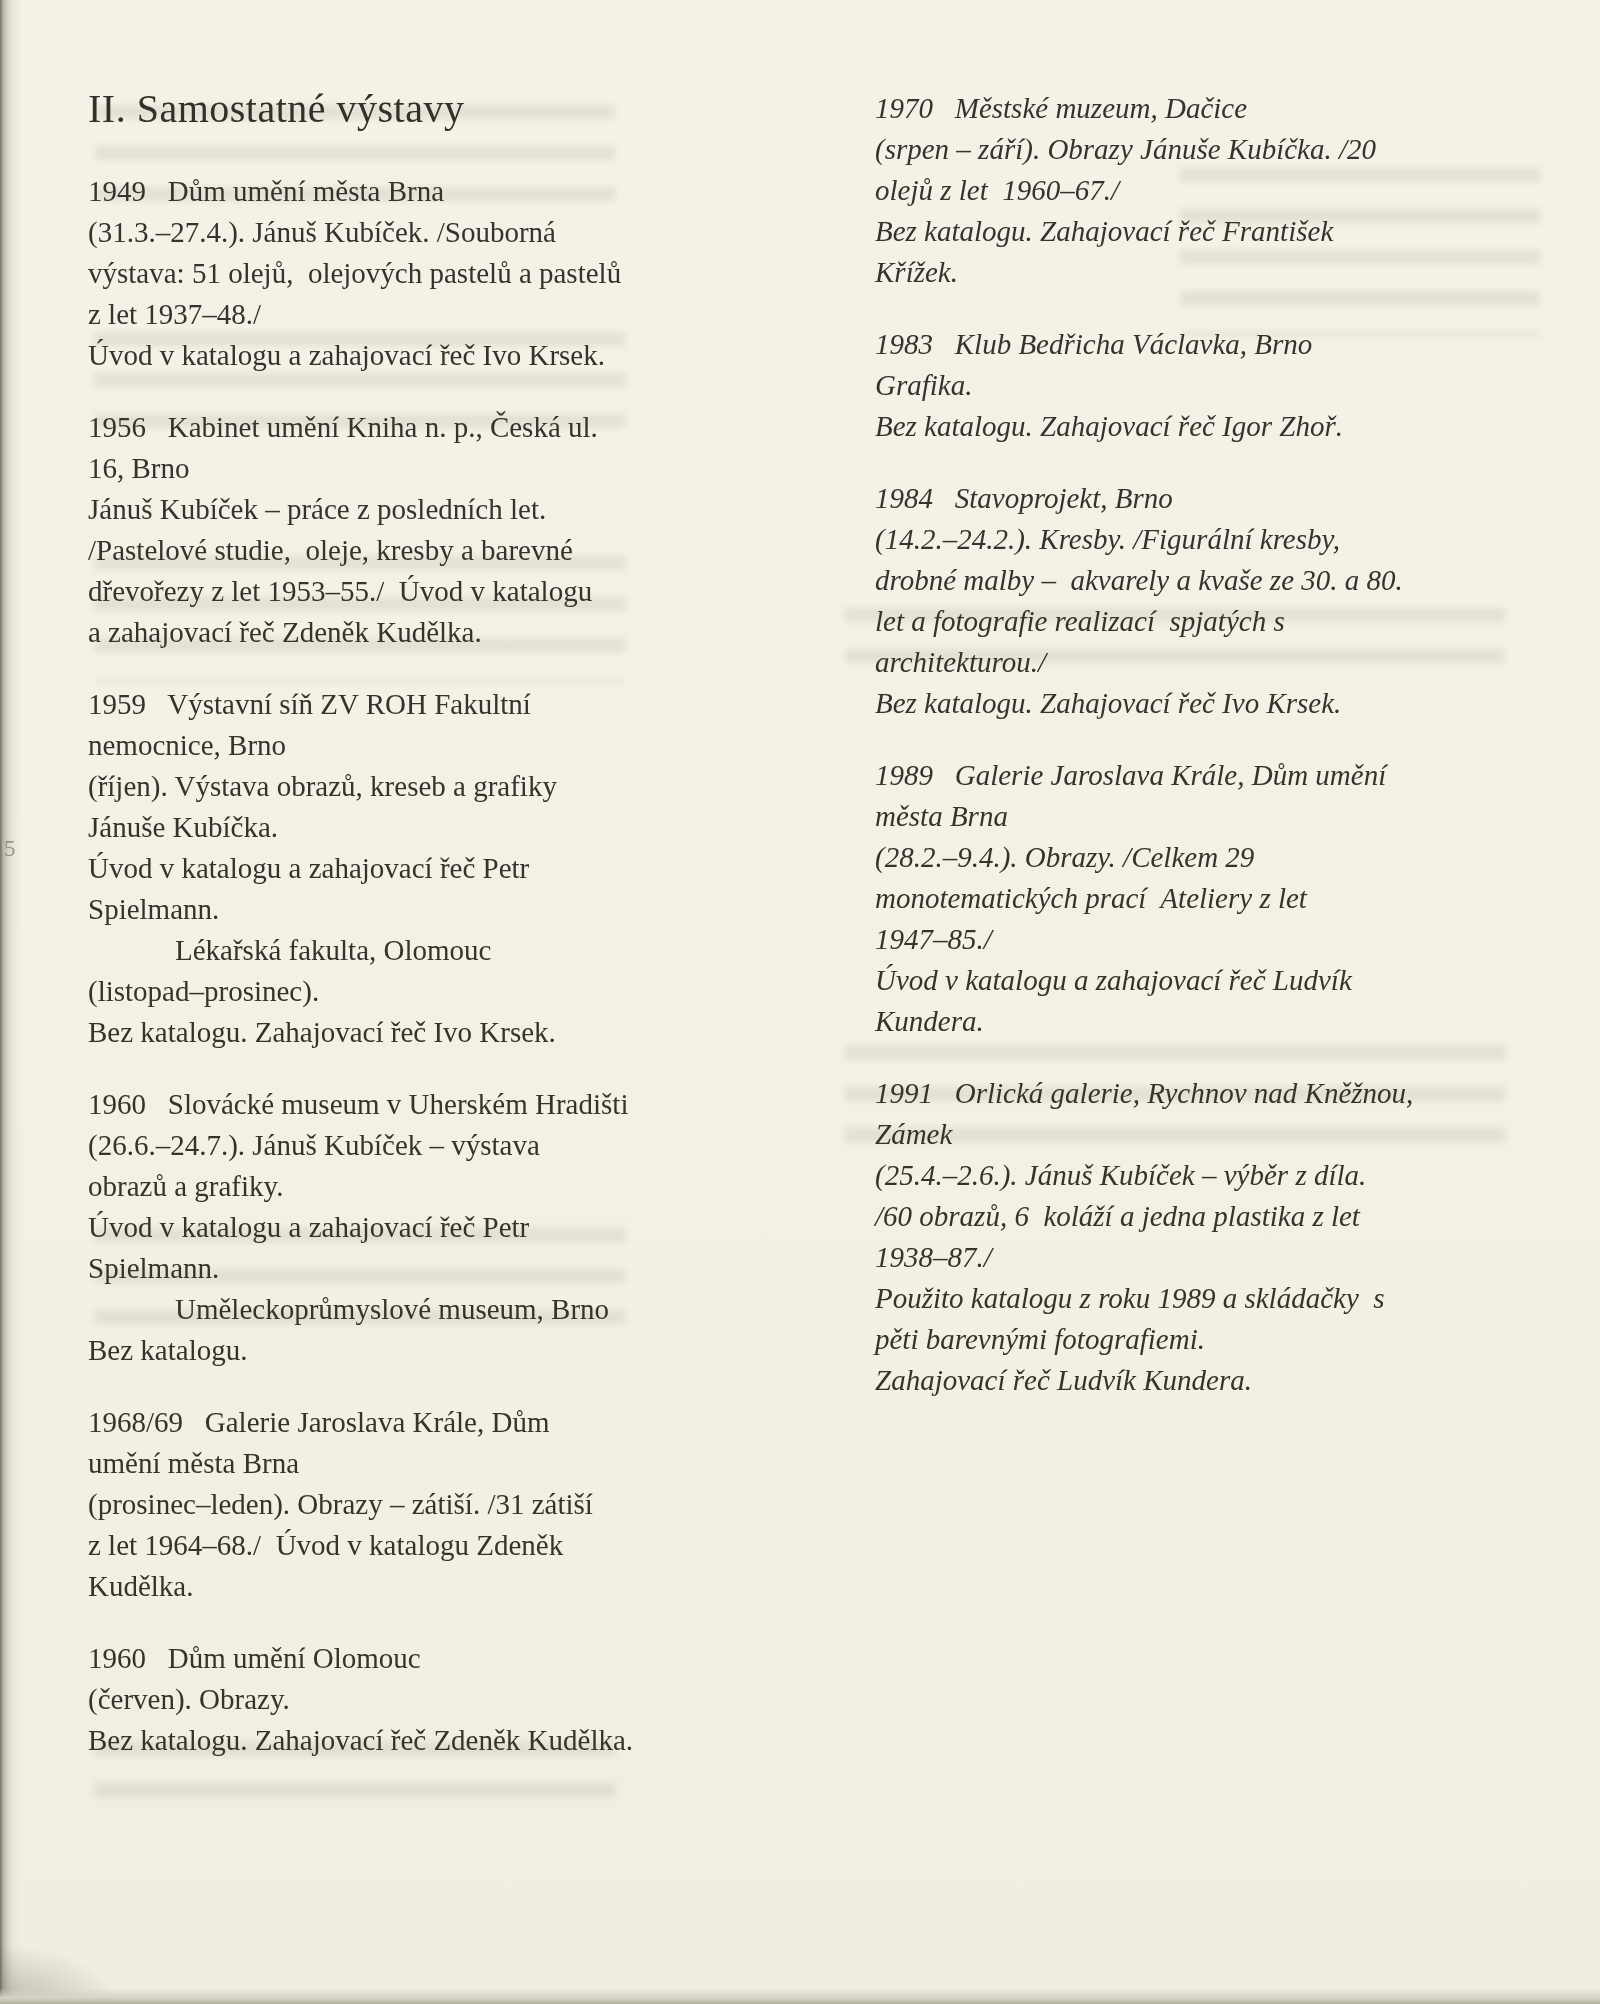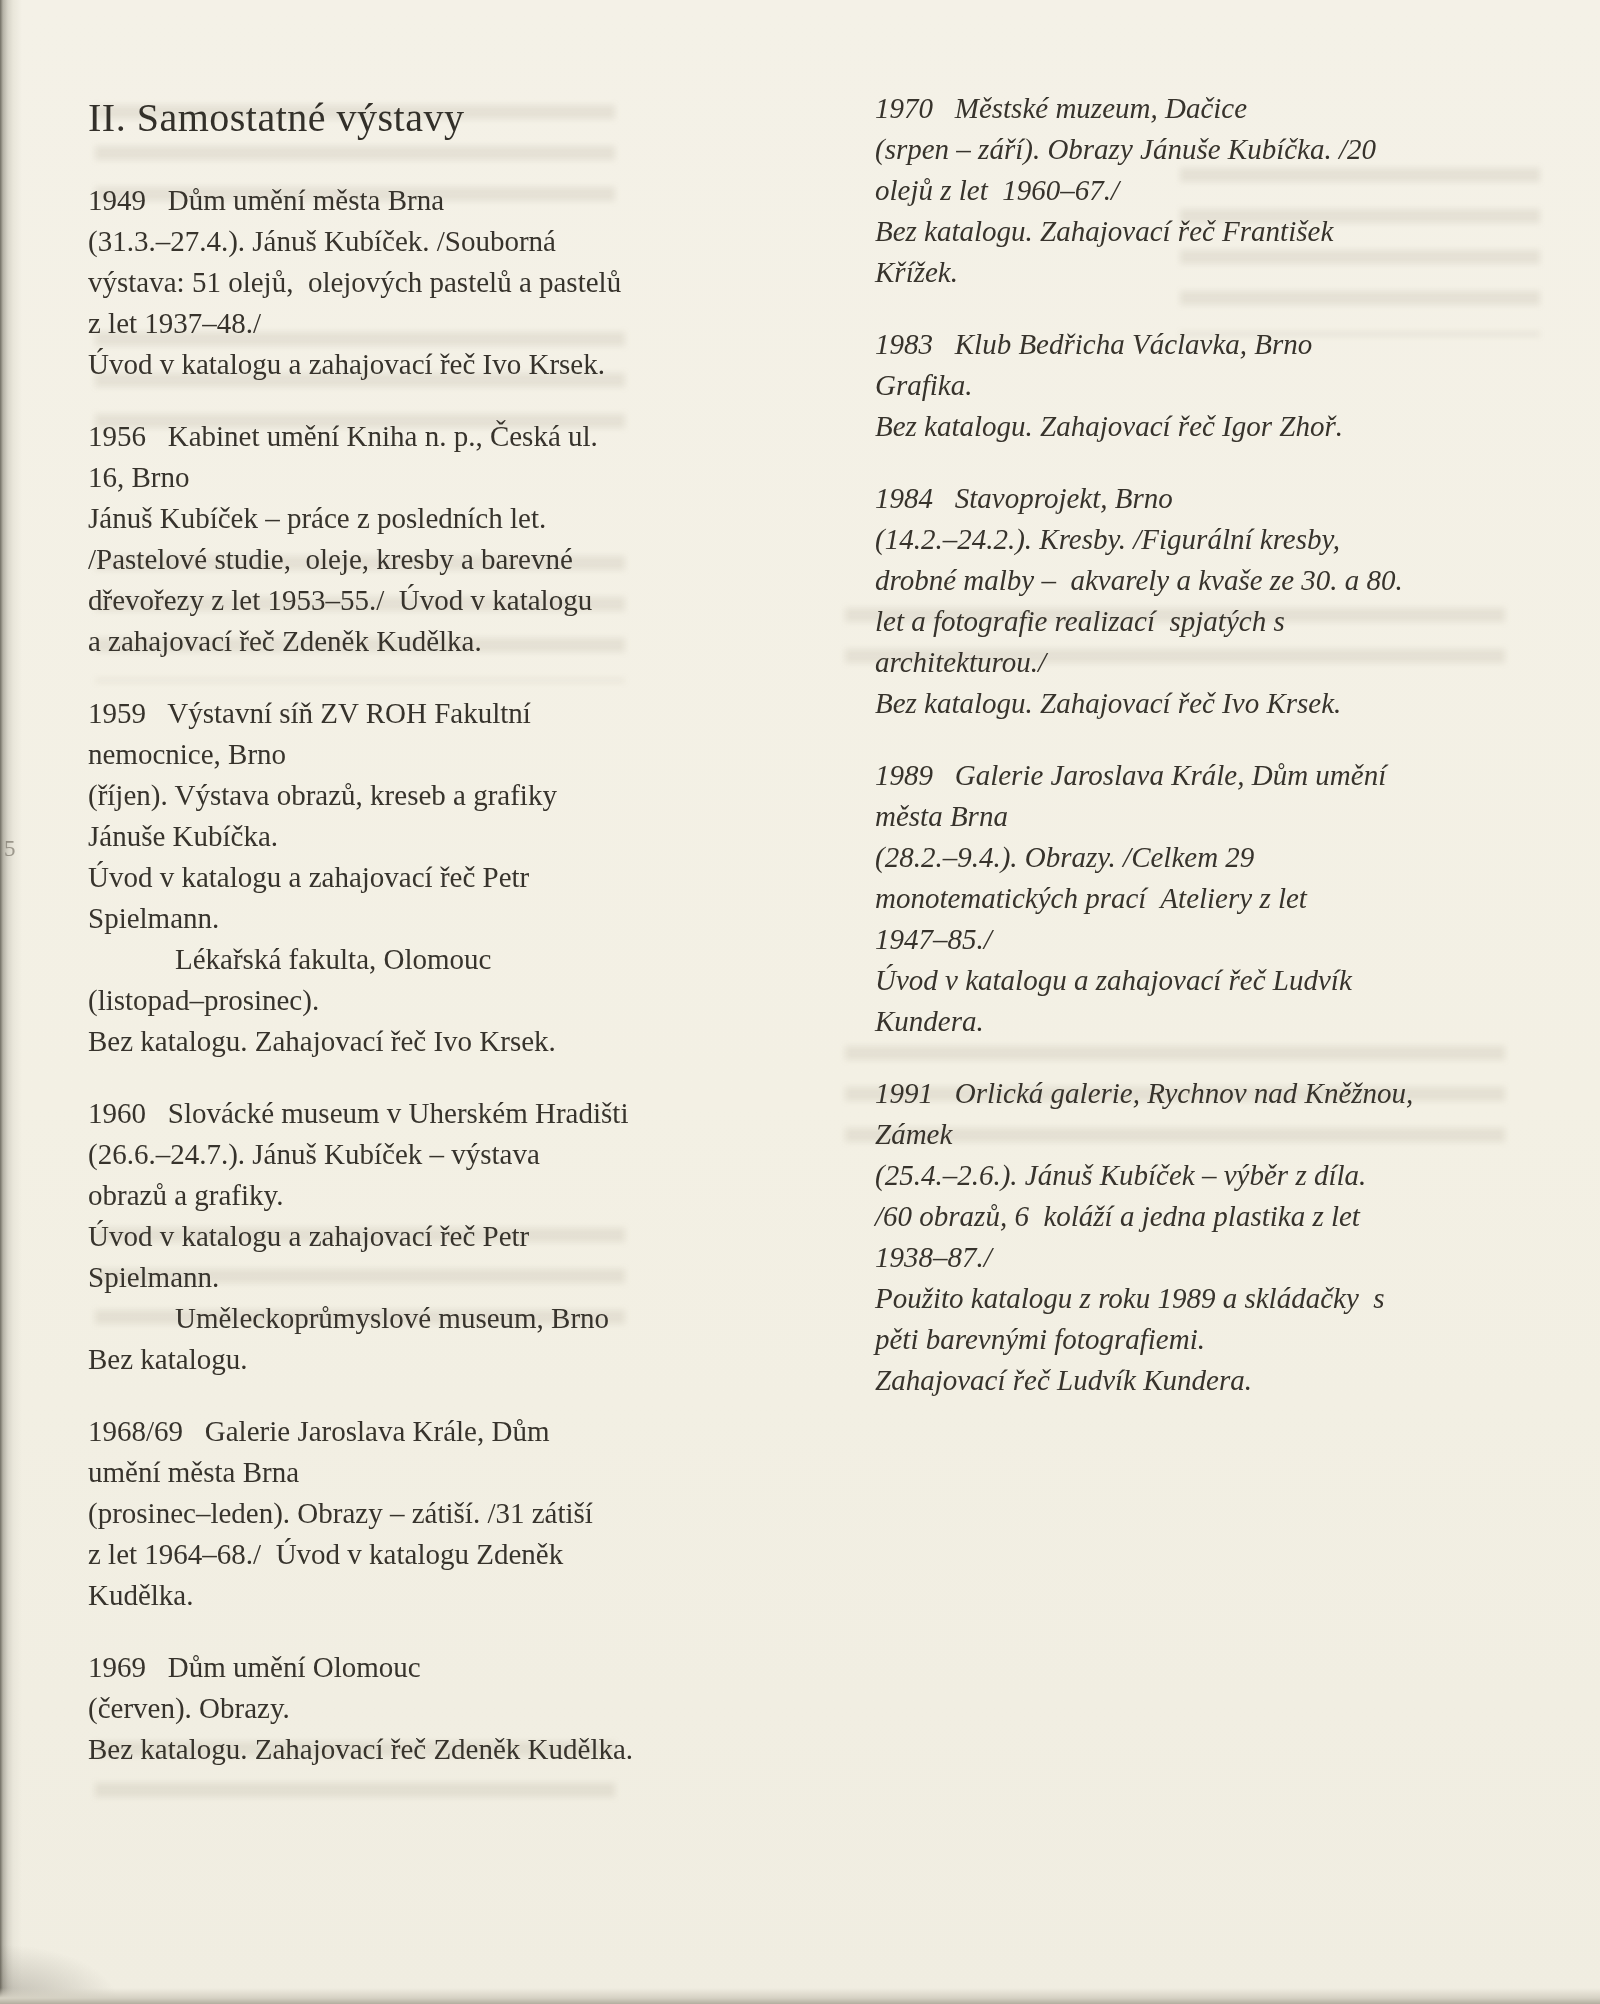--- a/index.html
+++ b/index.html
@@ -32,7 +32,7 @@
   .col-right{left:875px;top:88px;width:730px;font-style:italic;}
   h1{
     font-size:40px;font-weight:normal;letter-spacing:0.5px;
-    margin:16px 0 38px 0;line-height:1.2;color:#33302a;
+    margin:7px 0 38px 0;line-height:1.2;color:#33302a;
   }
   p.entry{
     margin:0 0 31px 0;

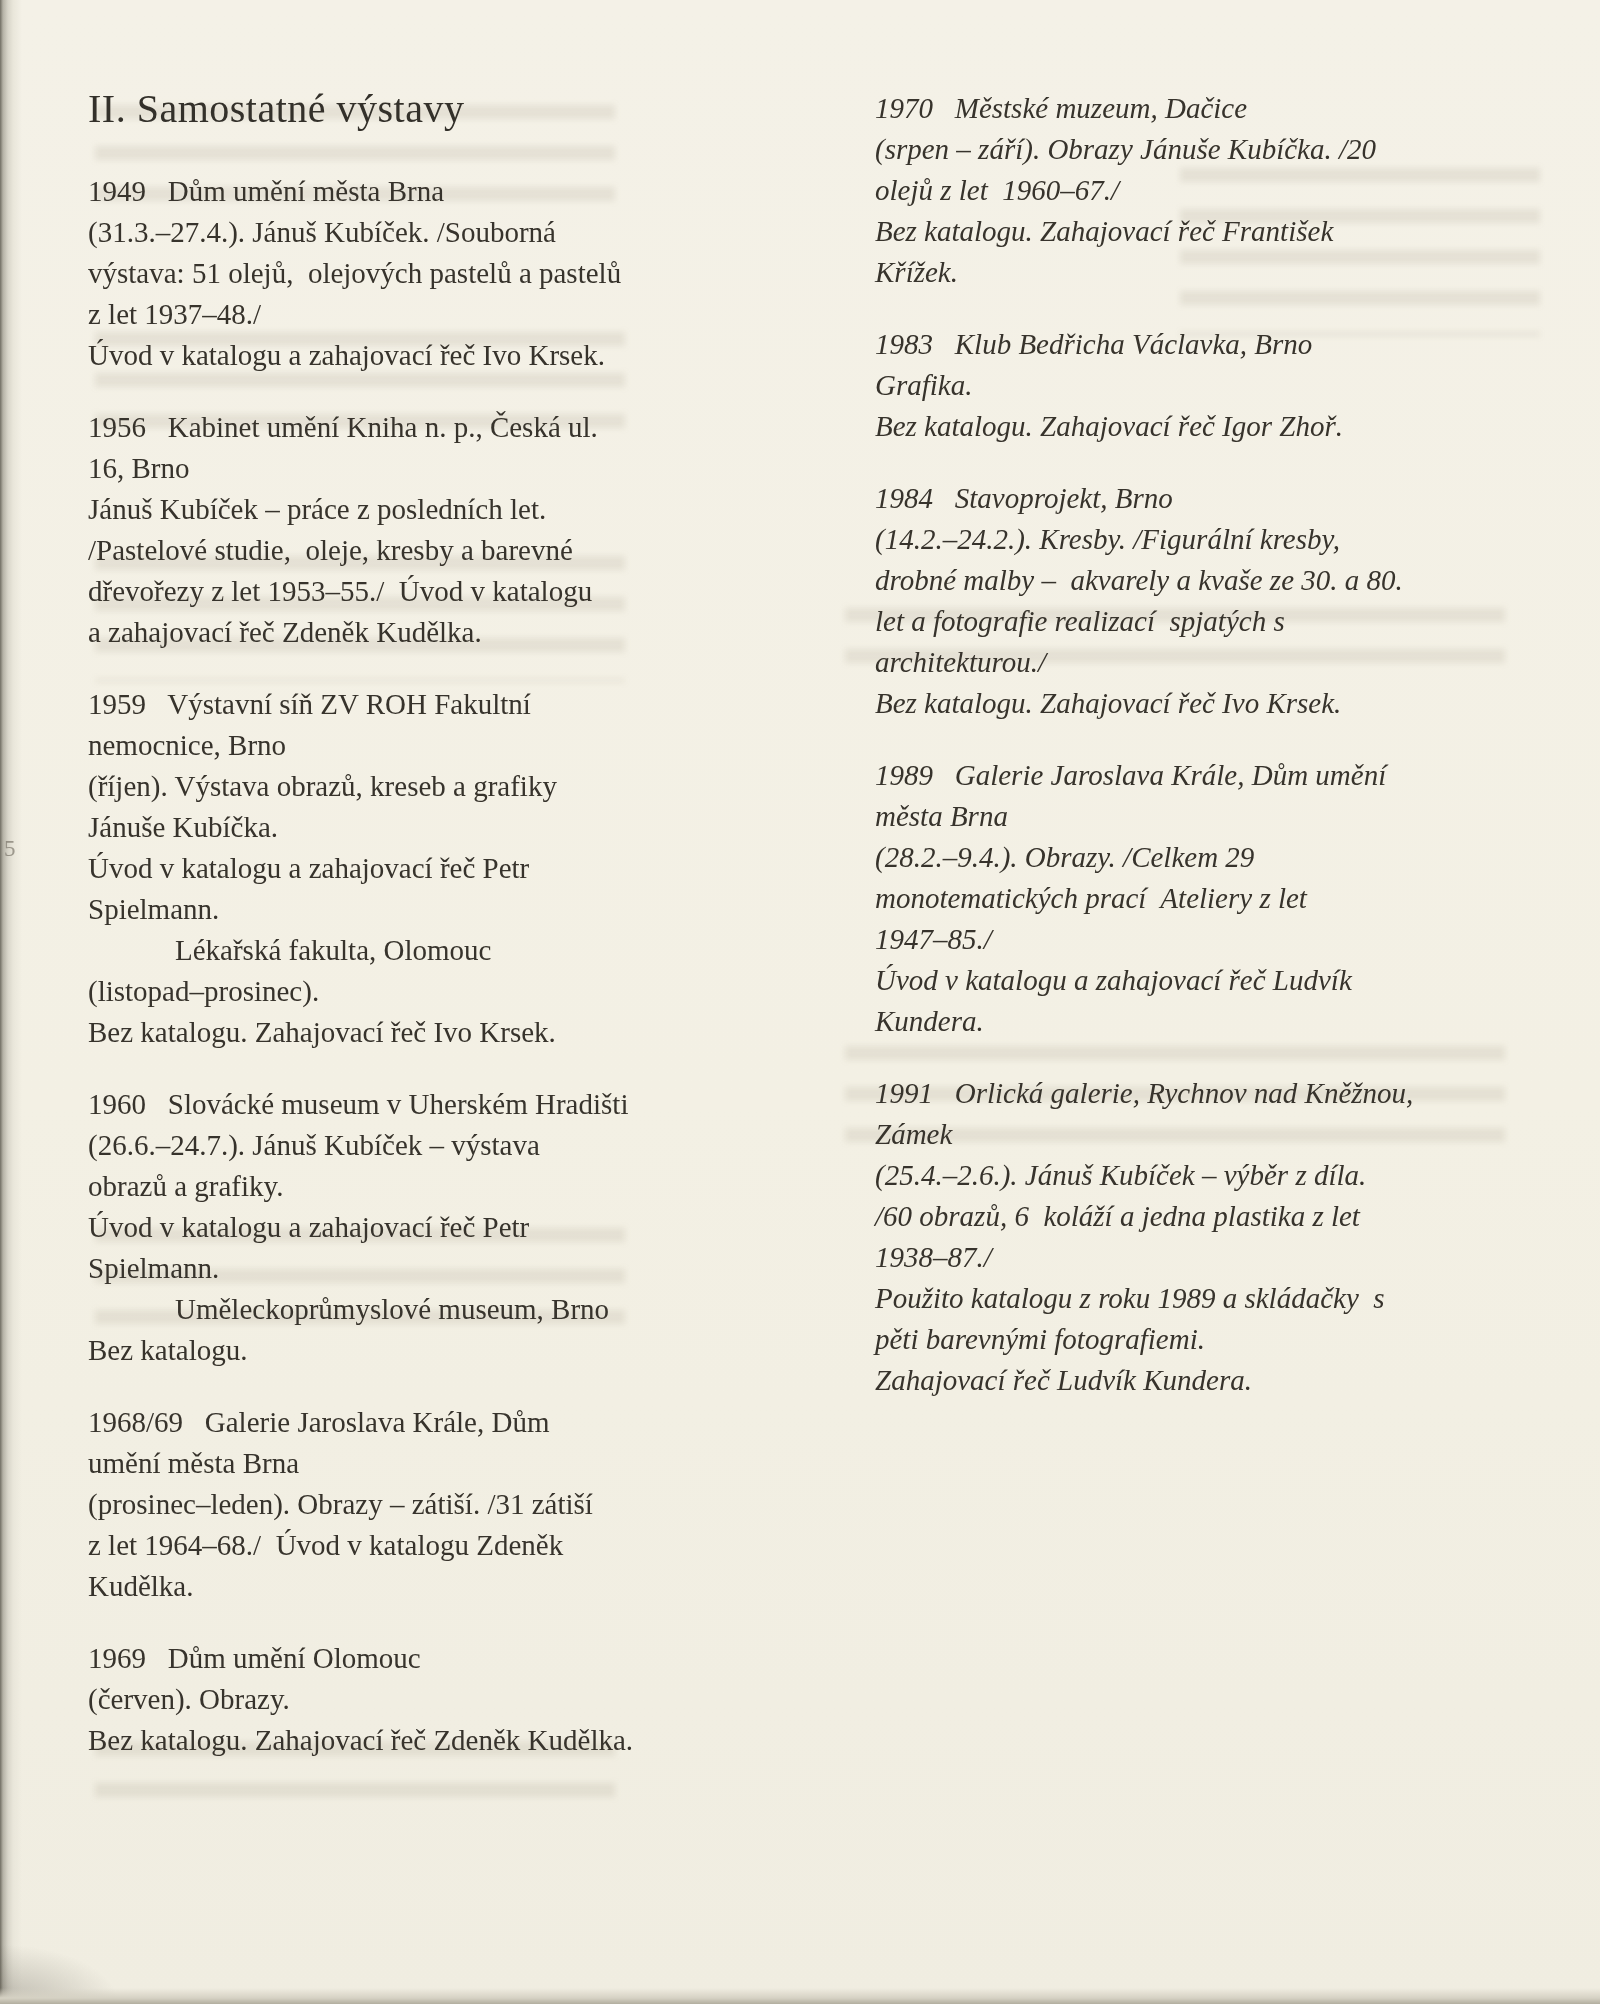--- a/index.html
+++ b/index.html
@@ -113,7 +113,7 @@
 (prosinec–leden). Obrazy – zátiší. /31 zátiší
 z let 1964–68./  Úvod v katalogu Zdeněk
 Kudělka.</p>
-    <p class="entry">1969   Dům umění Olomouc
+    <p class="entry">1960   Dům umění Olomouc
 (červen). Obrazy.
 Bez katalogu. Zahajovací řeč Zdeněk Kudělka.</p>
   </div>

